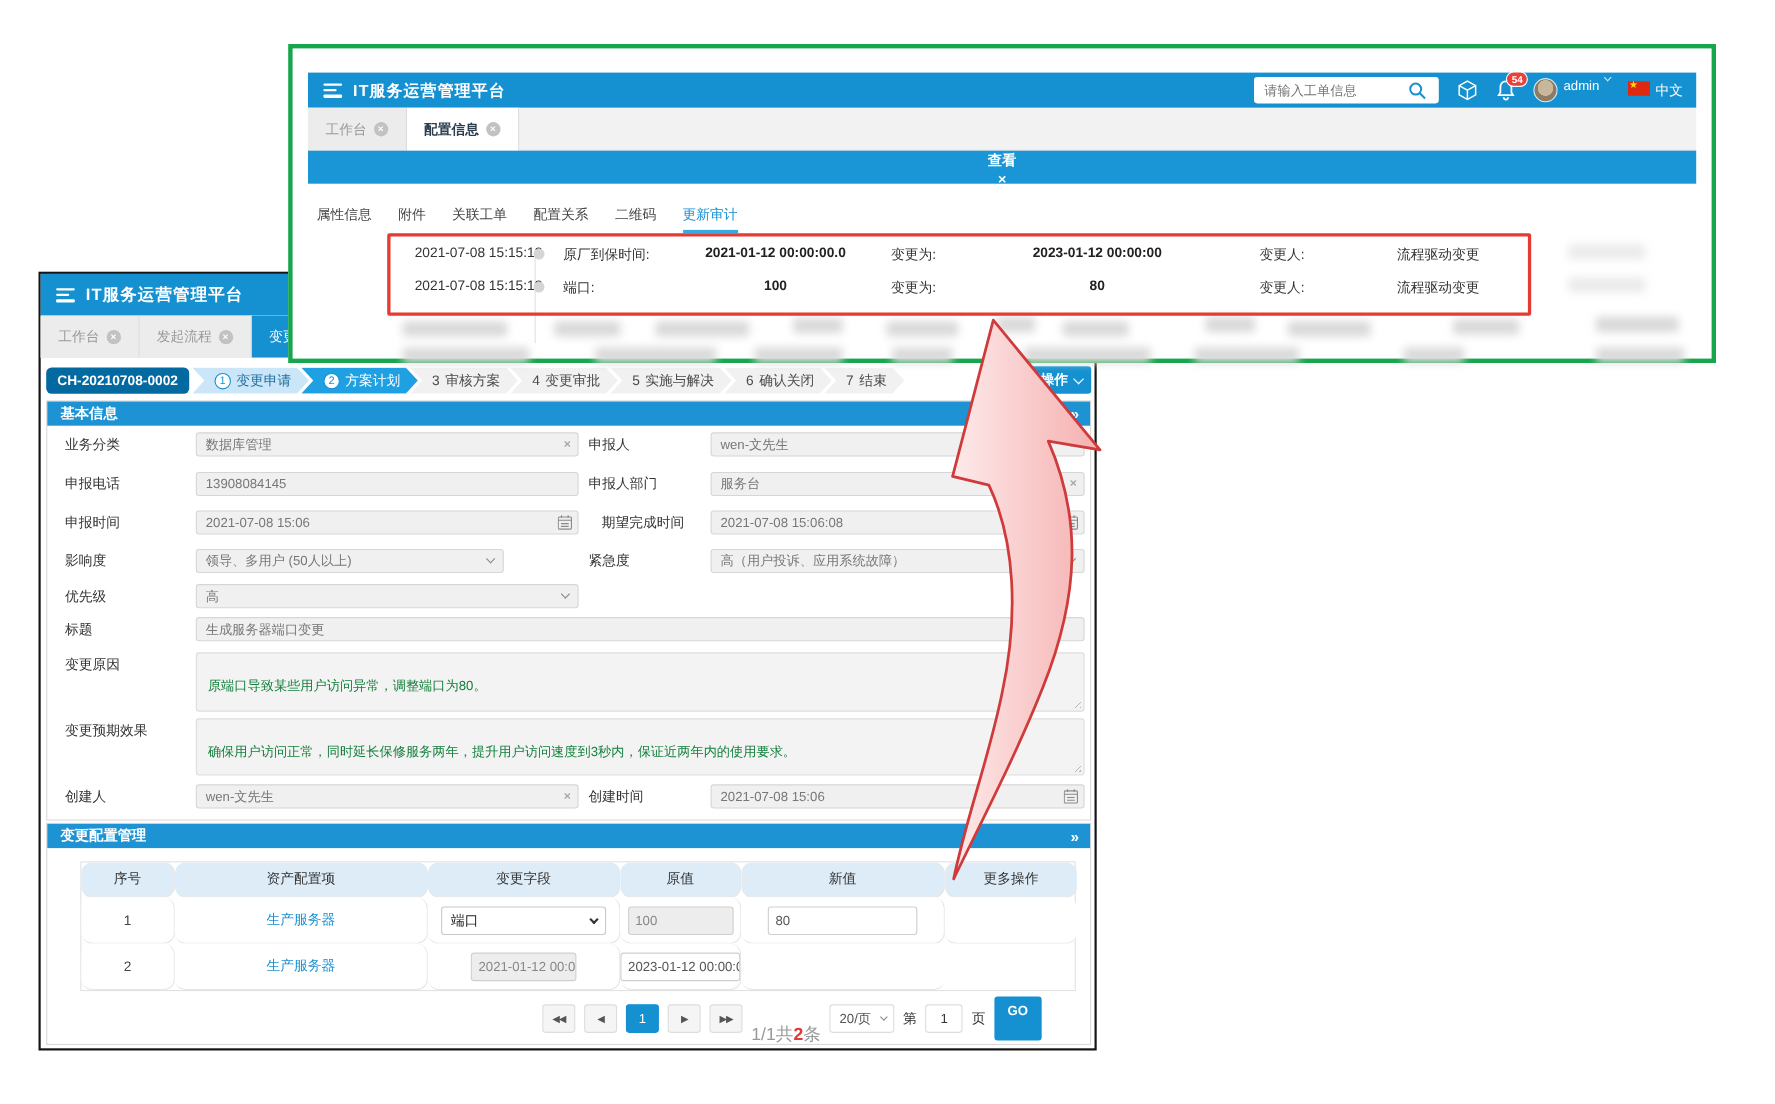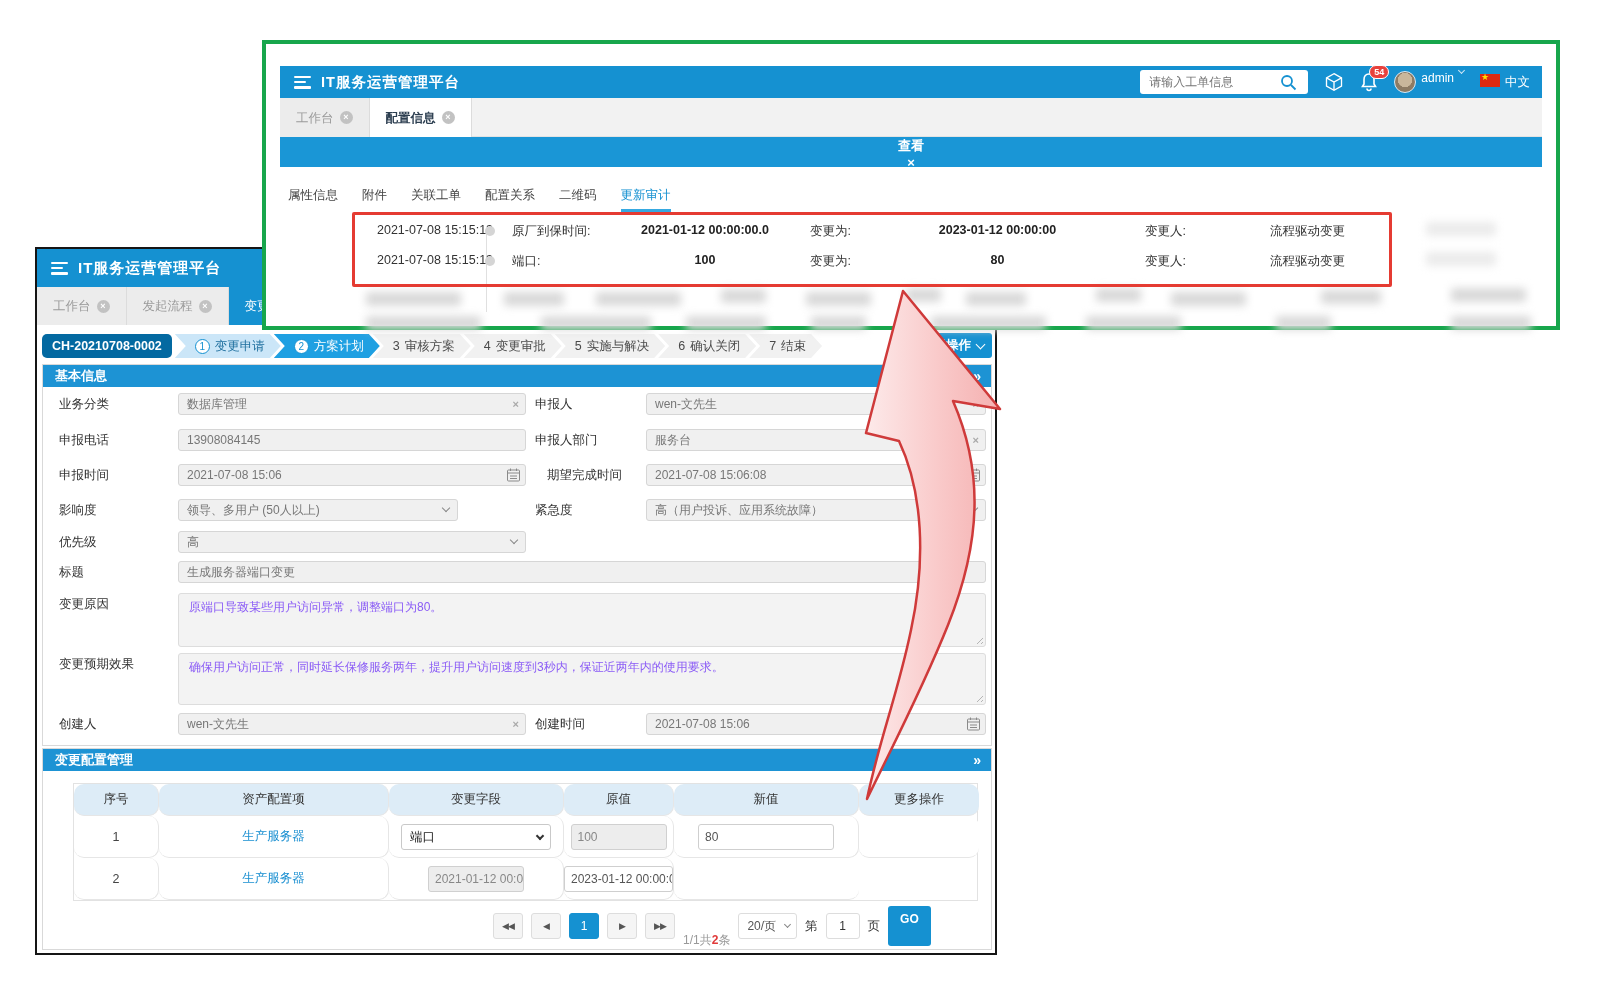--- a/index.html
+++ b/index.html
@@ -42,7 +42,7 @@
   .inp .cal { position:absolute; right:5px; top:3px; }
   .chev { width:7px; height:7px; border-right:1.6px solid #888; border-bottom:1.6px solid #888; transform:rotate(45deg); display:inline-block; }
   .inp .dd { position:absolute; right:8px; top:5px; }
-  .ta { position:absolute; background:#f3f3f3; border:1px solid #ddd; border-radius:3px; font-size:12px; color:#8b5cf6; padding:4px 10px; line-height:1.6; overflow:hidden; }
+  .ta { position:absolute; background:#f3f3f3; border:1px solid #ddd; border-radius:3px; font-size:12px; color:#15803d; padding:20px 10px; line-height:1.6; overflow:hidden; }
   .ta::after { content:""; position:absolute; right:2px; bottom:2px; width:9px; height:9px;
                background:repeating-linear-gradient(135deg, transparent 0 2px, #b5b5b5 2px 3px); clip-path:polygon(100% 0,100% 100%,0 100%); }
 

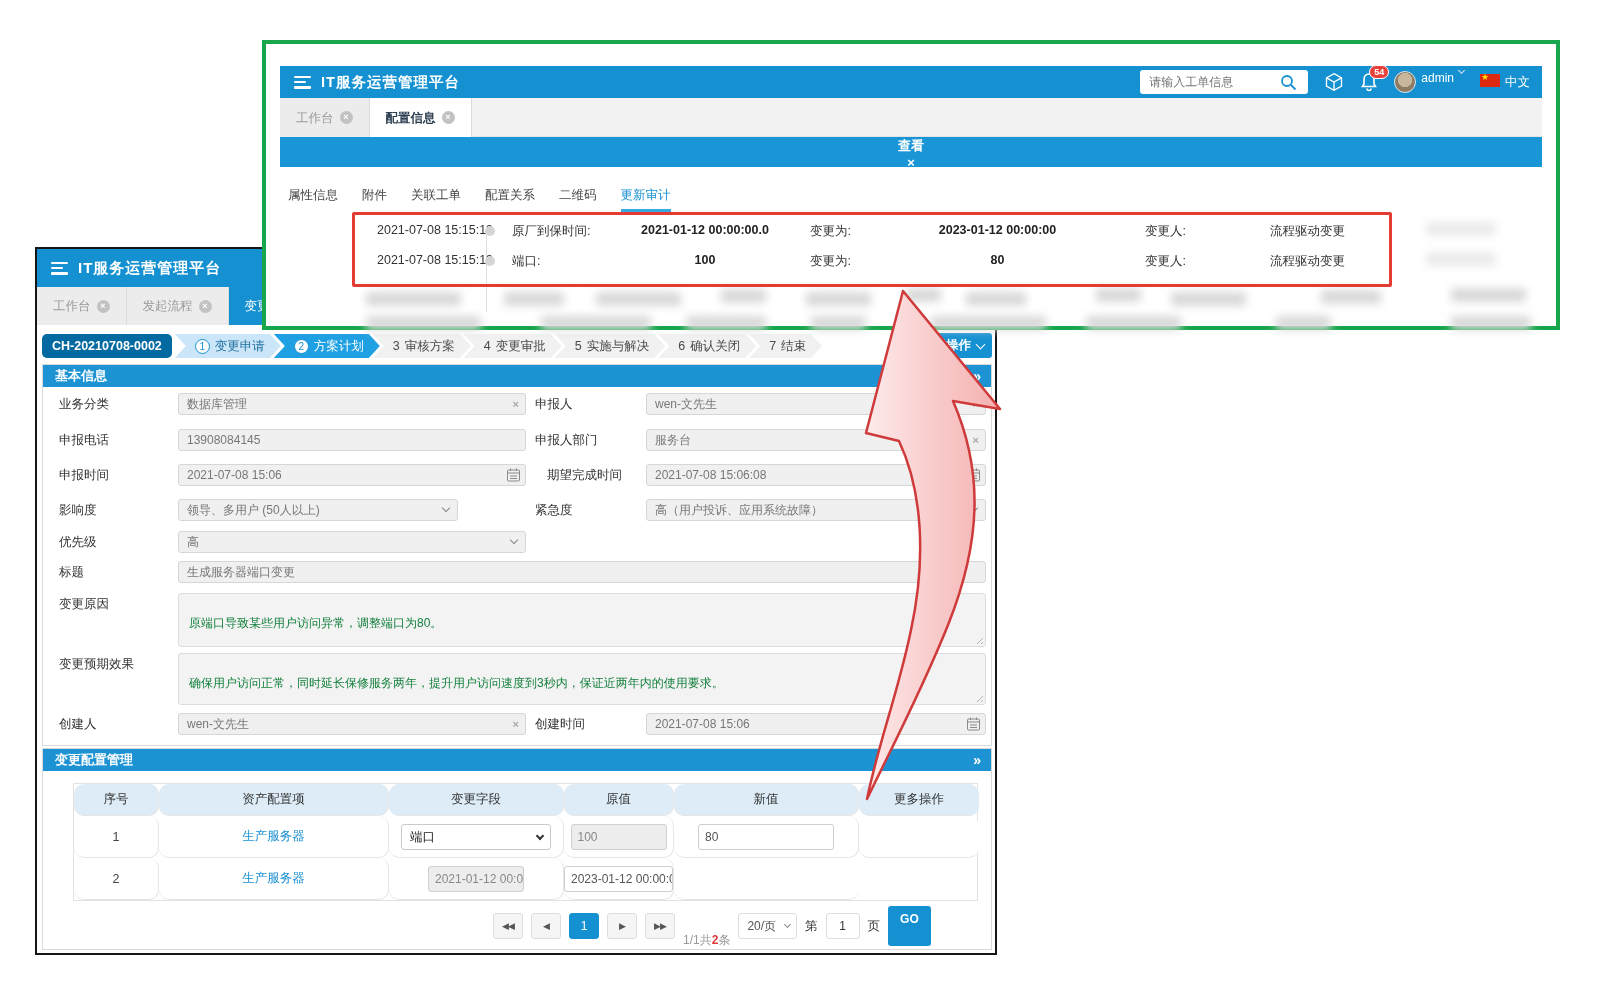--- a/index.html
+++ b/index.html
@@ -62,7 +62,7 @@
   .pager { position:absolute; left:450px; top:163px; height:28px; display:flex; align-items:center; gap:8px; }
   .pbtn { min-width:30px; height:26px; background:#f5f5f5; border:1px solid #ddd; border-radius:3px; color:#555; font-size:9px; line-height:24px; text-align:center; letter-spacing:-1px; padding:0 4px; }
   .pbtn.on { background:#1591d1; border-color:#1591d1; color:#fff; font-size:12px; letter-spacing:0; }
-  .pinfo { font-size:12px; color:#999;margin-top:28px; }
+  .pinfo { font-size:16px; color:#999;margin-top:28px; }
   .pinfo b { color:#e03a3a; font-weight:bold; }
   .psize { height:26px; background:#fff; border:1px solid #ddd; border-radius:3px; font-size:12px; color:#555; line-height:24px; padding:0 20px 0 8px; position:relative; }
   .psize .dd { position:absolute; right:6px; top:8px; }

